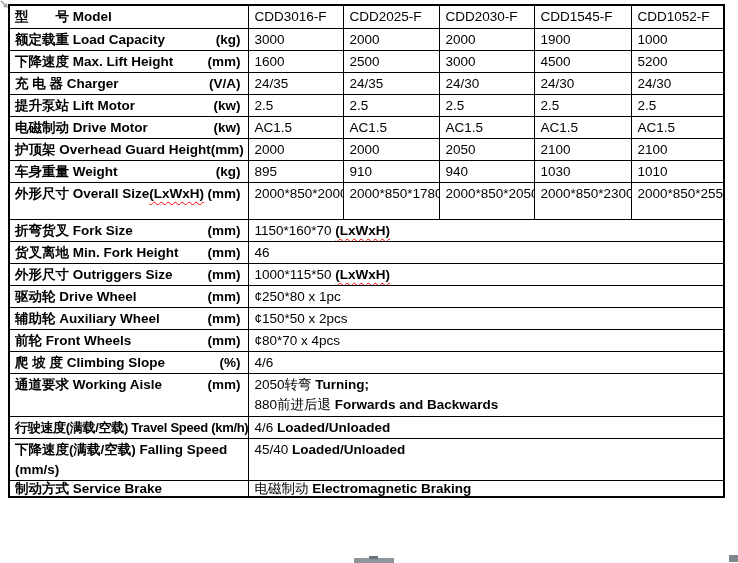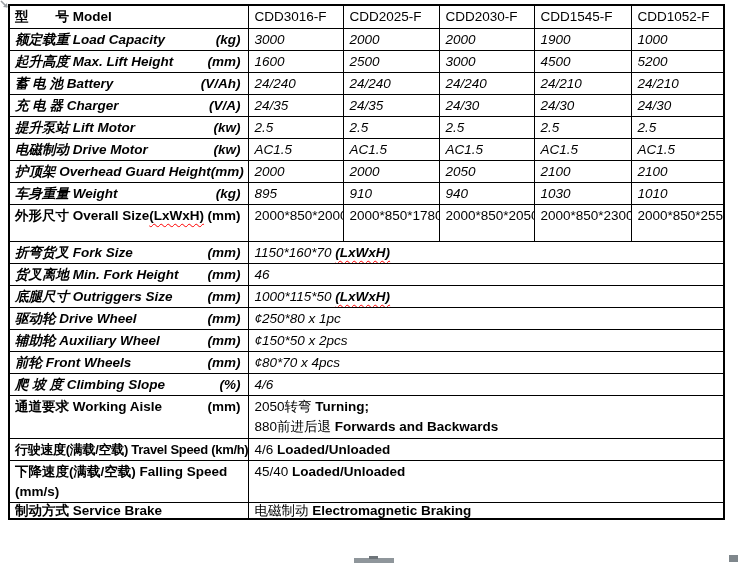--- a/index.html
+++ b/index.html
@@ -9,7 +9,7 @@
              table-layout:fixed;border:2px solid #000;}
   td{border:1px solid #000;padding:1px 4px 0 5px;vertical-align:top;line-height:20px;
      font-size:13.5px;overflow:hidden;white-space:nowrap;}
-  tr.h23{height:23px;} tr.h22{height:22px;font-style:italic;} tr.h37{height:37px;margin-top:44px;} tr.h43{height:43px;}
+  tr.h23{height:23px;} tr.h22{height:22px;} tr.h37{height:37px;margin-top:44px;} tr.h43{height:43px;}
   tr.h42{height:42px;} tr.h21{height:21px;} tr.h16{height:16px;}
   tr.h16 td{line-height:14px;}
   .lr{display:flex;align-items:flex-start;}

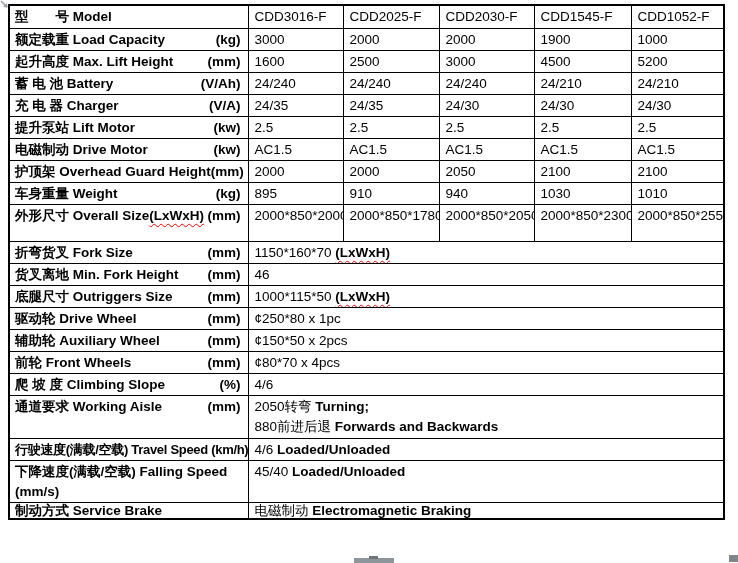--- a/index.html
+++ b/index.html
@@ -78,7 +78,7 @@
     <tr class="h22">
       <td class="lc">
         <div class="lr">
-              <span class="lt">起升高度 Max. Lift Height</span>
+              <span class="lt">下降速度 Max. Lift Height</span>
               <span class="unit">(mm)</span>
             </div>
       </td>

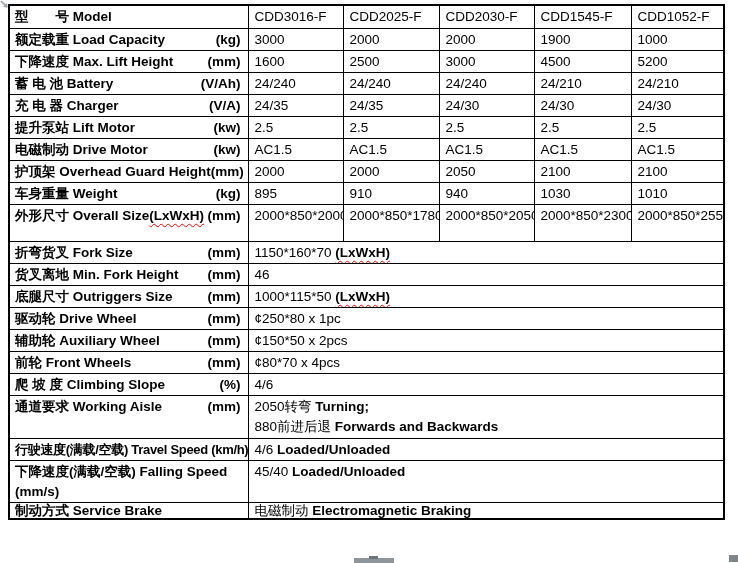--- a/index.html
+++ b/index.html
@@ -89,19 +89,6 @@
       <td class="v">5200</td>
     </tr>
 
-    <tr class="h22">
-      <td class="lc">
-        <div class="lr">
-              <span class="lt">蓄 电 池 Battery</span>
-              <span class="unit">(V/Ah)</span>
-            </div>
-      </td>
-      <td class="v">24/240</td>
-      <td class="v">24/240</td>
-      <td class="v">24/240</td>
-      <td class="v">24/210</td>
-      <td class="v">24/210</td>
-    </tr>
 
     <tr class="h22">
       <td class="lc">

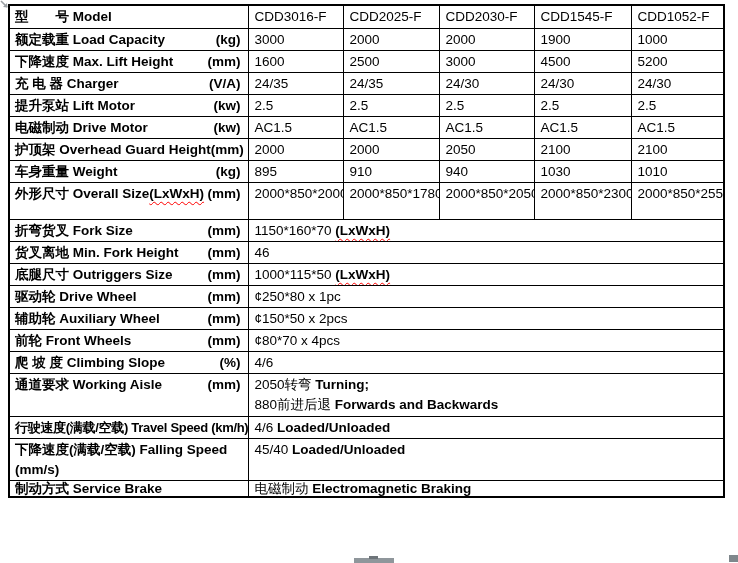--- a/index.html
+++ b/index.html
@@ -202,7 +202,7 @@
     <tr class="h22">
       <td class="lc">
         <div class="lr">
-              <span class="lt">底腿尺寸 Outriggers Size</span>
+              <span class="lt">外形尺寸 Outriggers Size</span>
               <span class="unit">(mm)</span>
             </div>
       </td>

